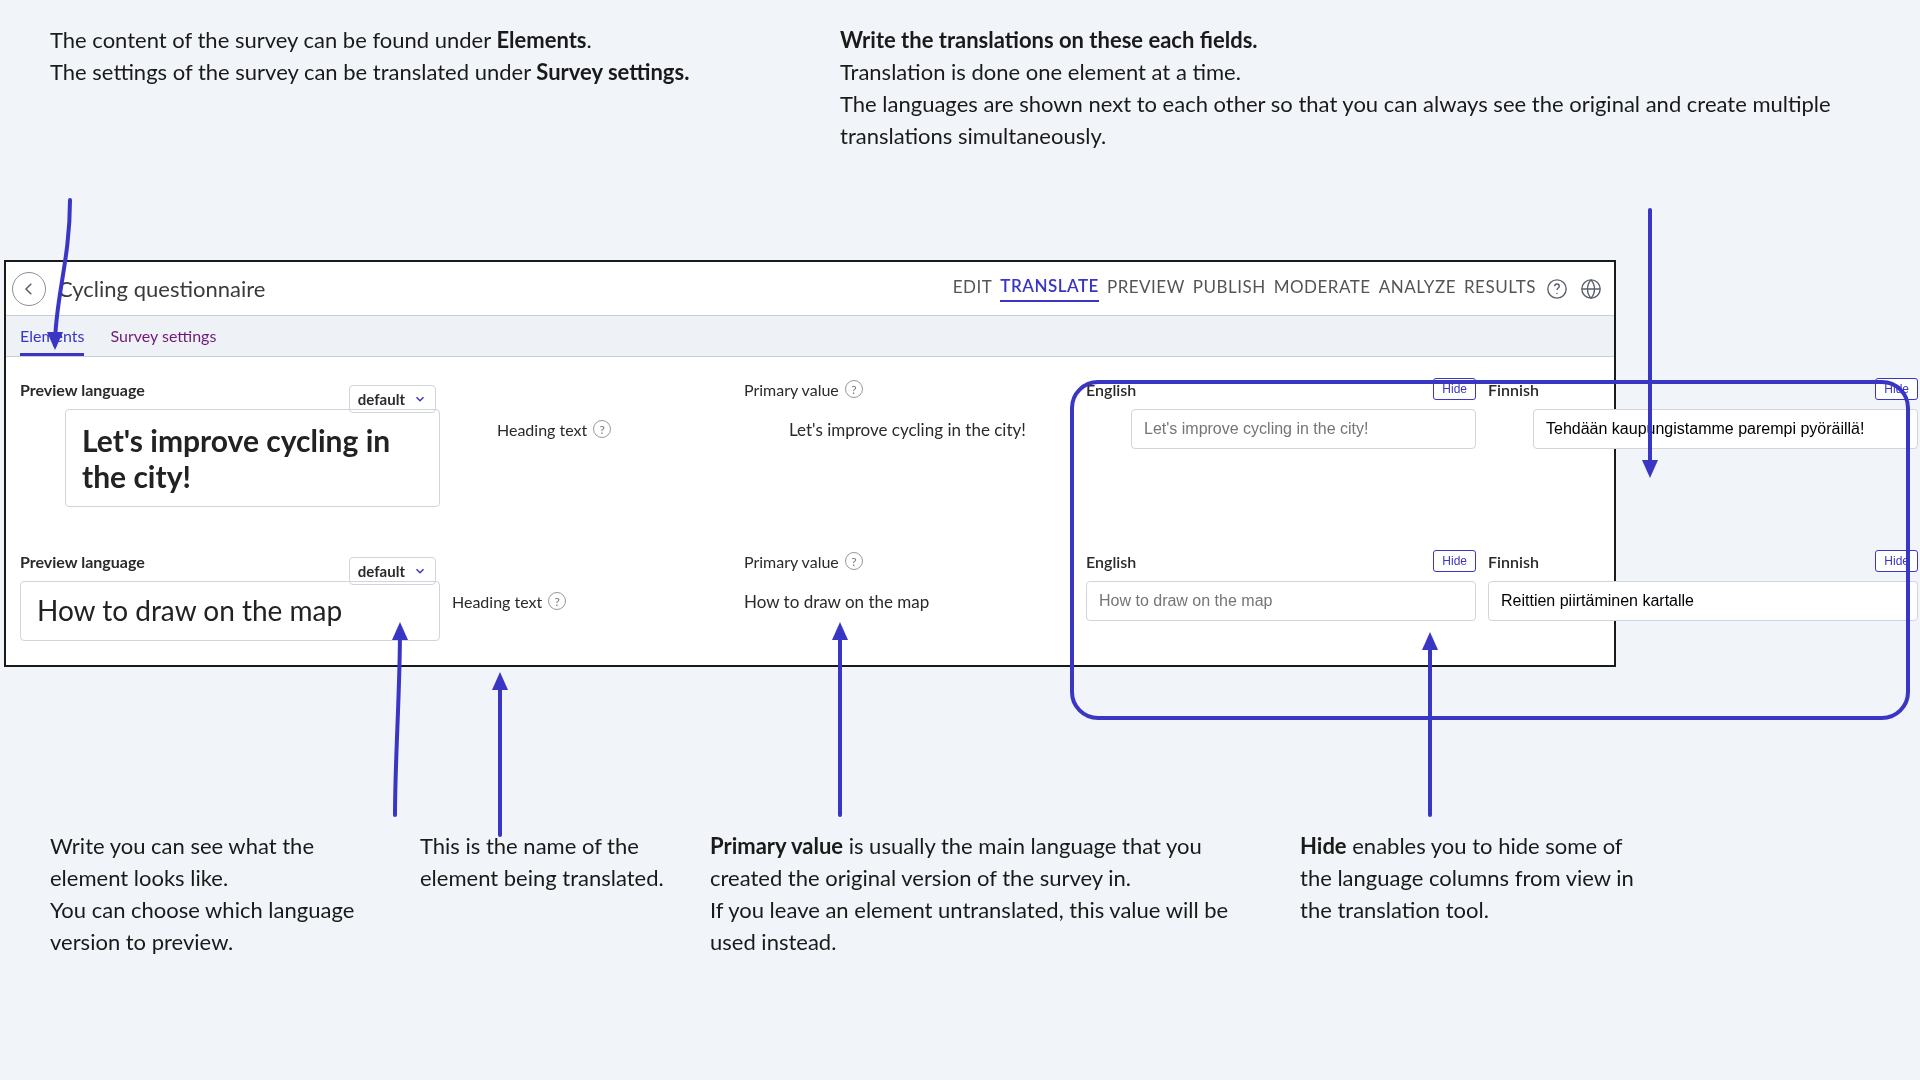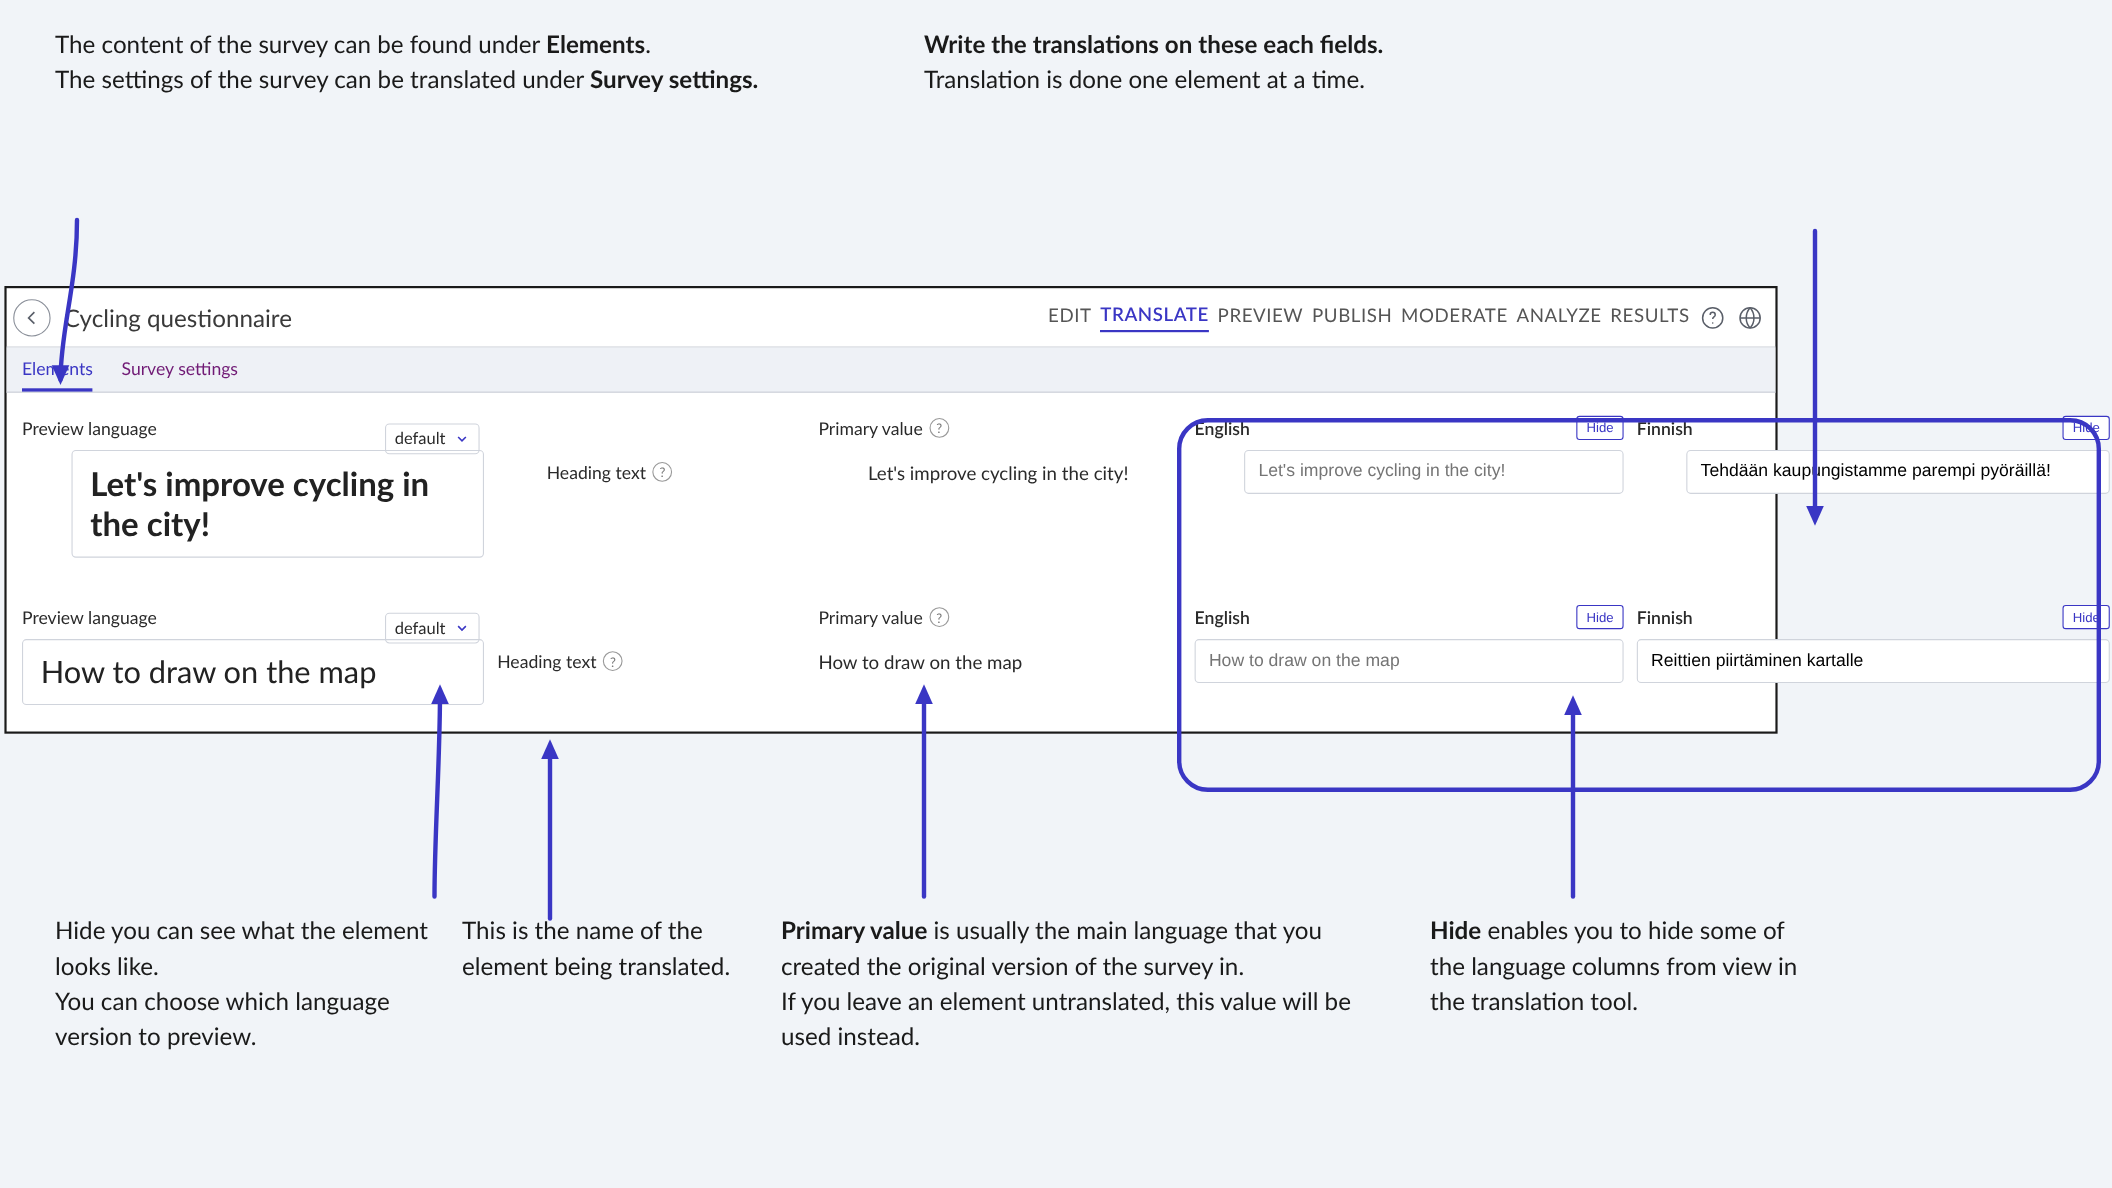--- a/index.html
+++ b/index.html
@@ -236,6 +236,7 @@
 <div class="anno-top-right">
   <span class="lead">Write the translations on these each fields.</span><br>
   <span>Translation is done one element at a time.</span><br>
+  <span>The languages are shown next to each other so that you can always see the original and create multiple translations simultaneously.</span>
 </div>
 
 <div class="app">

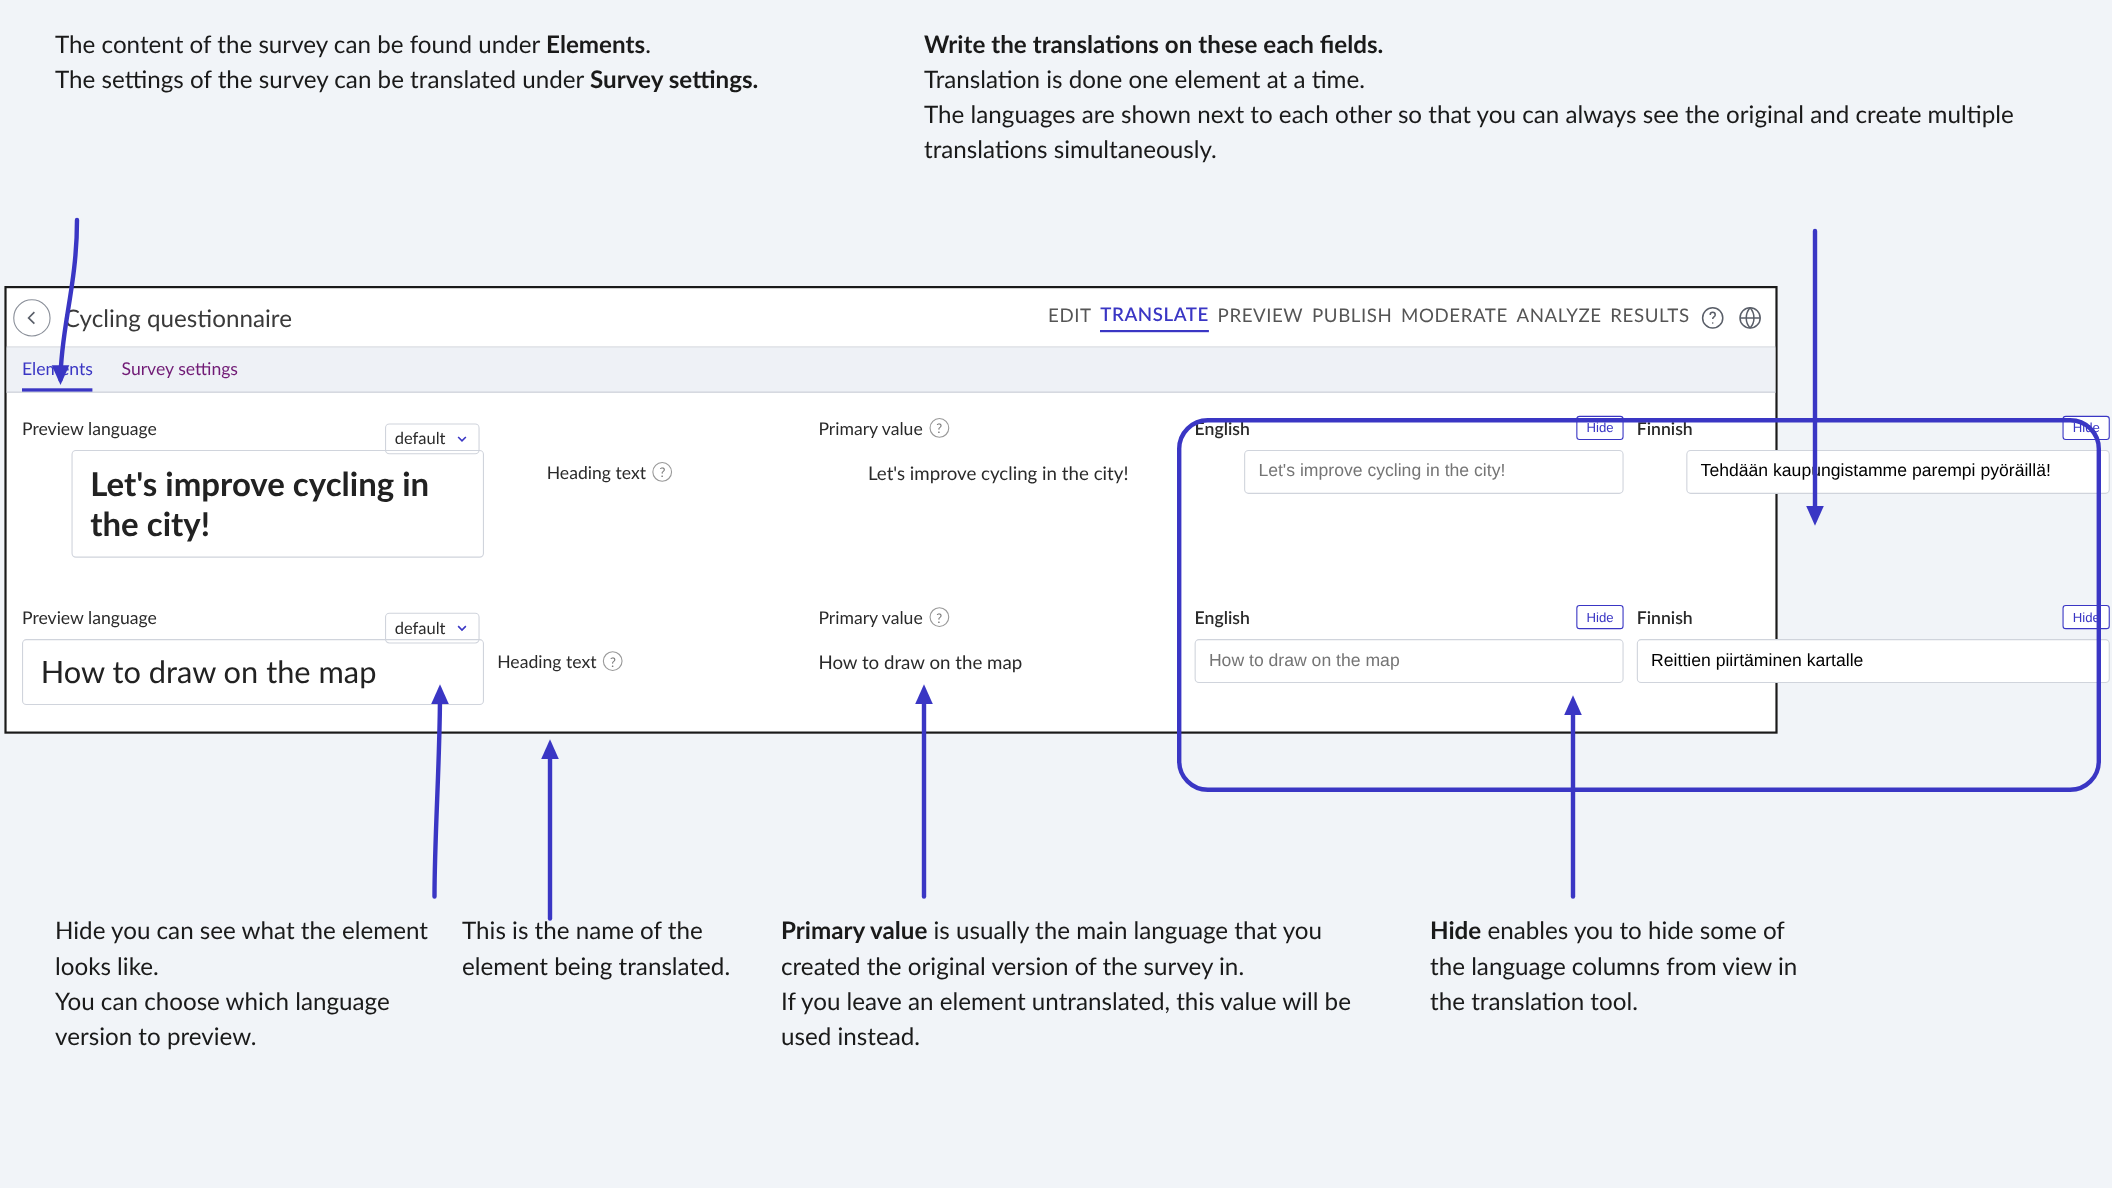--- a/index.html
+++ b/index.html
@@ -147,6 +147,7 @@
     font-size:16px; color:#2a2a2a;
     height:40px;
     padding-right:4px;
+    font-weight:bold;
   }
   .lang-select {
     border:1px solid var(--input-border);

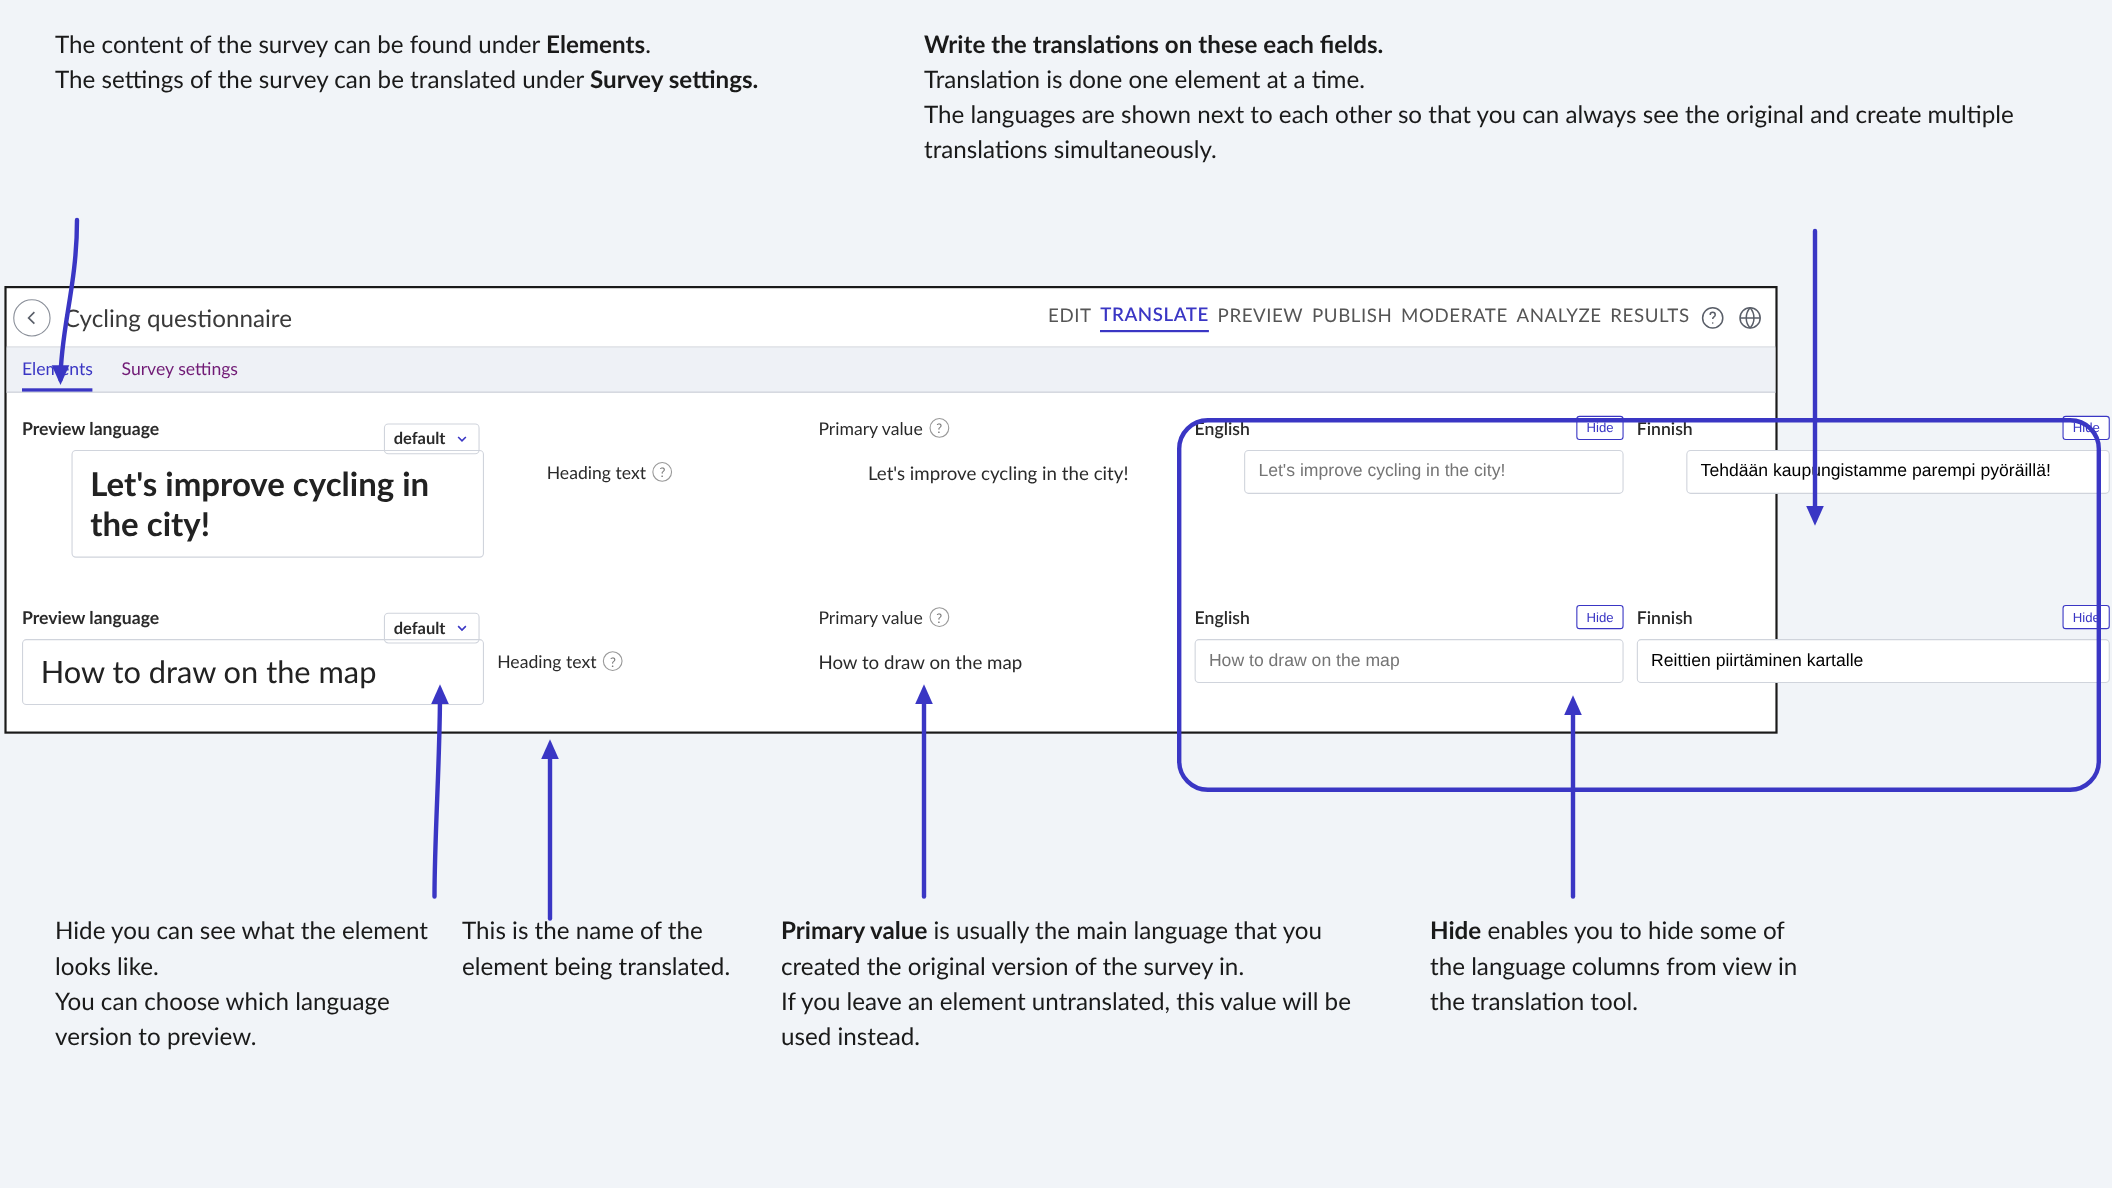--- a/index.html
+++ b/index.html
@@ -362,7 +362,7 @@
 <div class="highlight-box" style="left:1070px; top:380px; width:840px; height:340px;"></div>
 
 <div class="anno-bottom ab1">
-  <span>Hide you can see what the element looks like.</span><br>
+  <span>Write you can see what the element looks like.</span><br>
   <span>You can choose which language version to preview.</span>
 </div>
 <div class="anno-bottom ab2">

